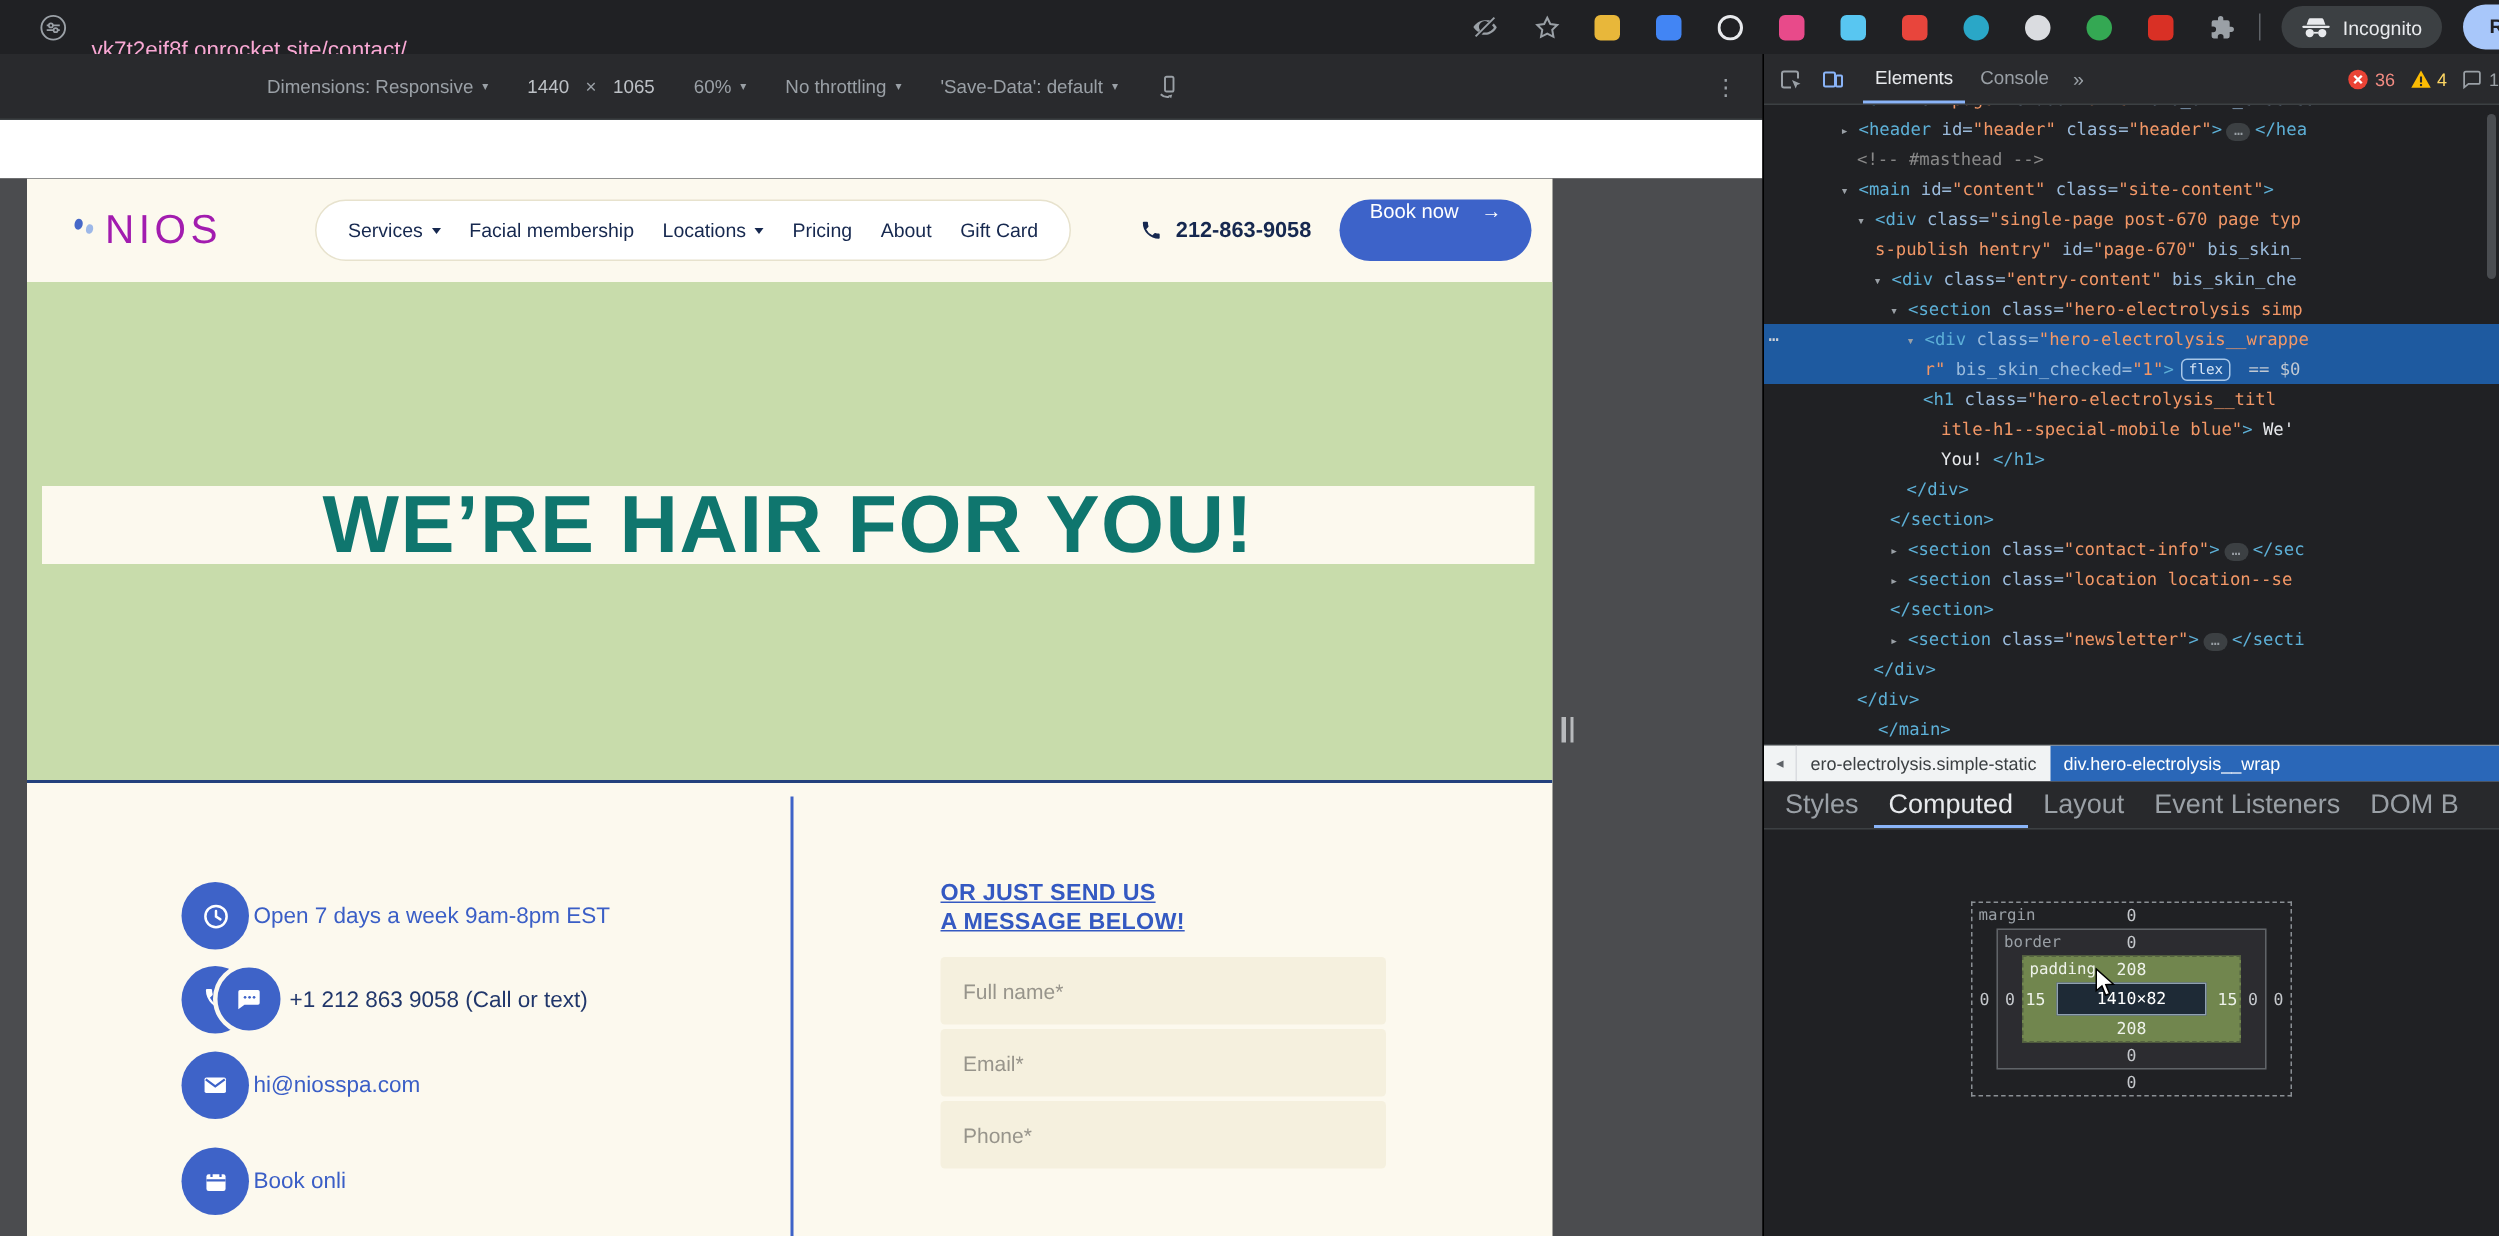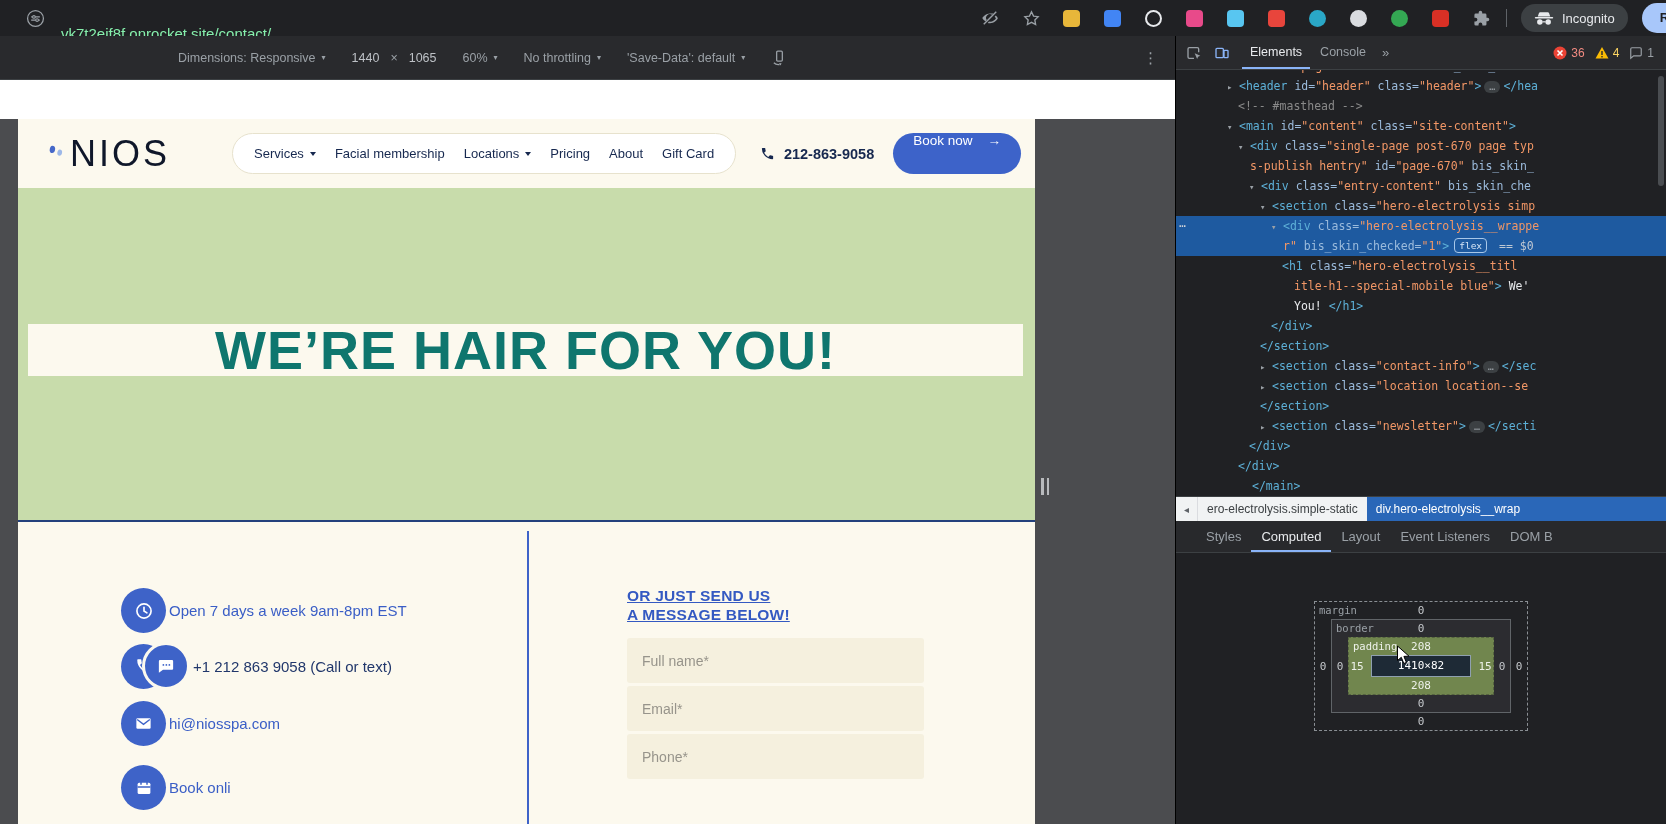--- a/index.html
+++ b/index.html
@@ -9,7 +9,7 @@
   
   .topbar { position:absolute; top:0; left:0; width:1666px; height:36px; background:#202124;
             display:flex; align-items:center; padding-left:26px; }
-  .topbar .url { margin-left:16px; font-size:15px; color:#86efac; white-space:nowrap;margin-top:31px; }
+  .topbar .url { margin-left:16px; font-size:15px; color:#f9a8d4; white-space:nowrap;margin-top:31px; }
   .flex-sp { flex:1; }
   .tb-icon { display:inline-flex; align-items:center; justify-content:center; margin-right:22px; }
   .ext-bar { display:flex; align-items:center; gap:24px; margin-right:16px; }

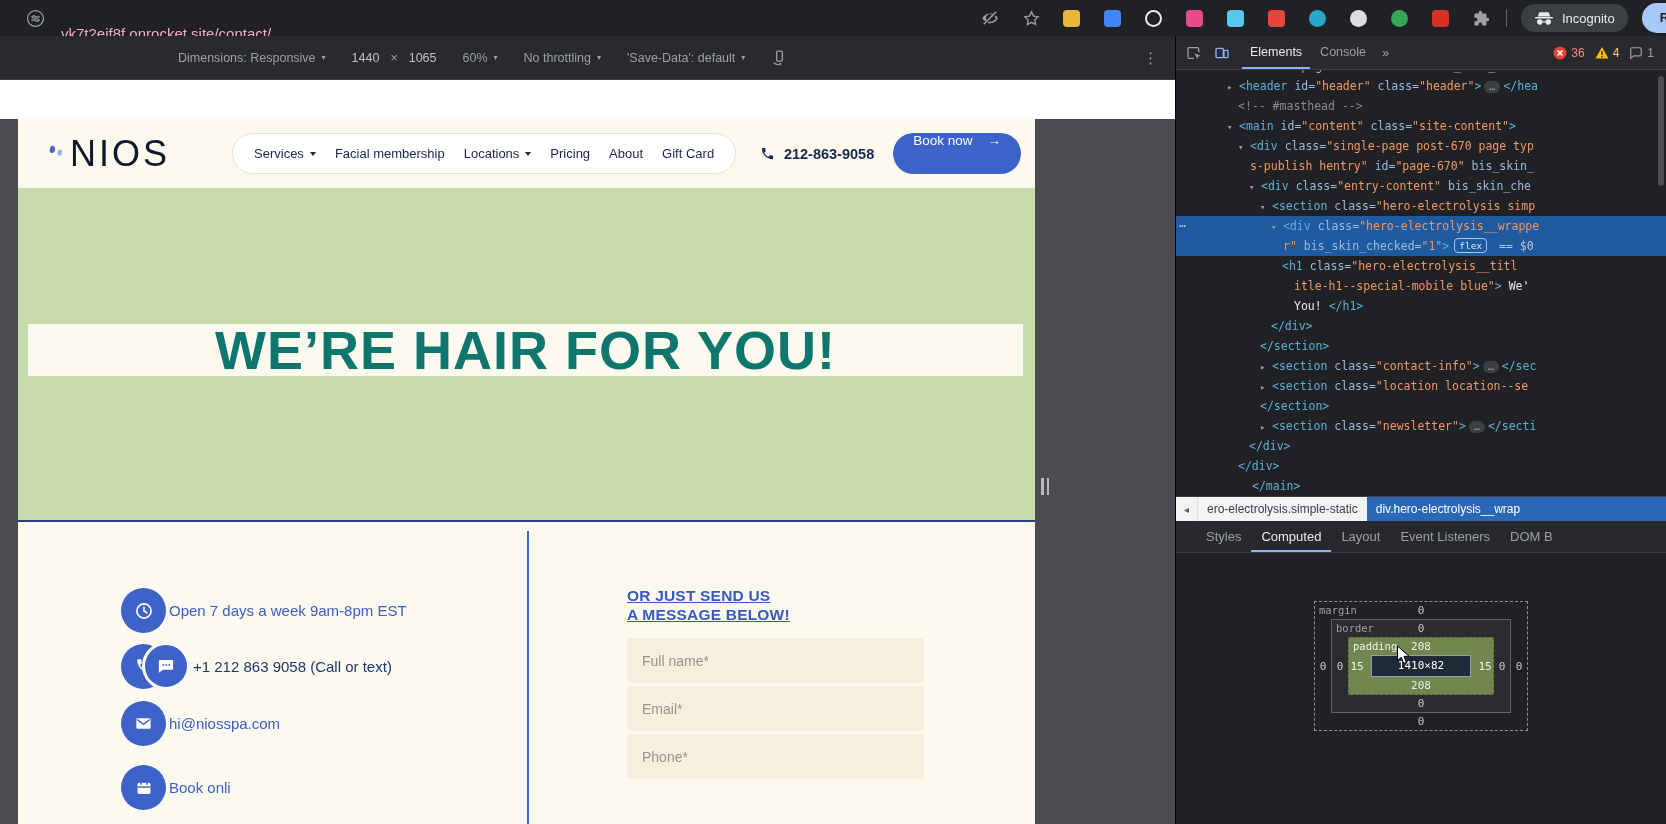--- a/index.html
+++ b/index.html
@@ -78,7 +78,7 @@
   .devtools { position:absolute; top:36px; left:1175px; width:491px; height:788px; background:#202124;
               border-left:1px solid #000; }
   .dt-tabbar { height:34px; border-bottom:1px solid #3c4043; background:#292a2d; display:flex;
-               align-items:center; padding:0 12px 0 10px; font-size:12.5px; color:#9aa0a6; }
+               align-items:center; padding:0 0 0 10px; font-size:12.5px; color:#9aa0a6; }
   .dt-icon { display:inline-flex; margin-right:12px; }
   .dt-tab { padding:0 8px; margin-right:2px; line-height:33px; }
   .dt-tab.active { color:#e8eaed; box-shadow:inset 0 -2px 0 #8ab4f8; }

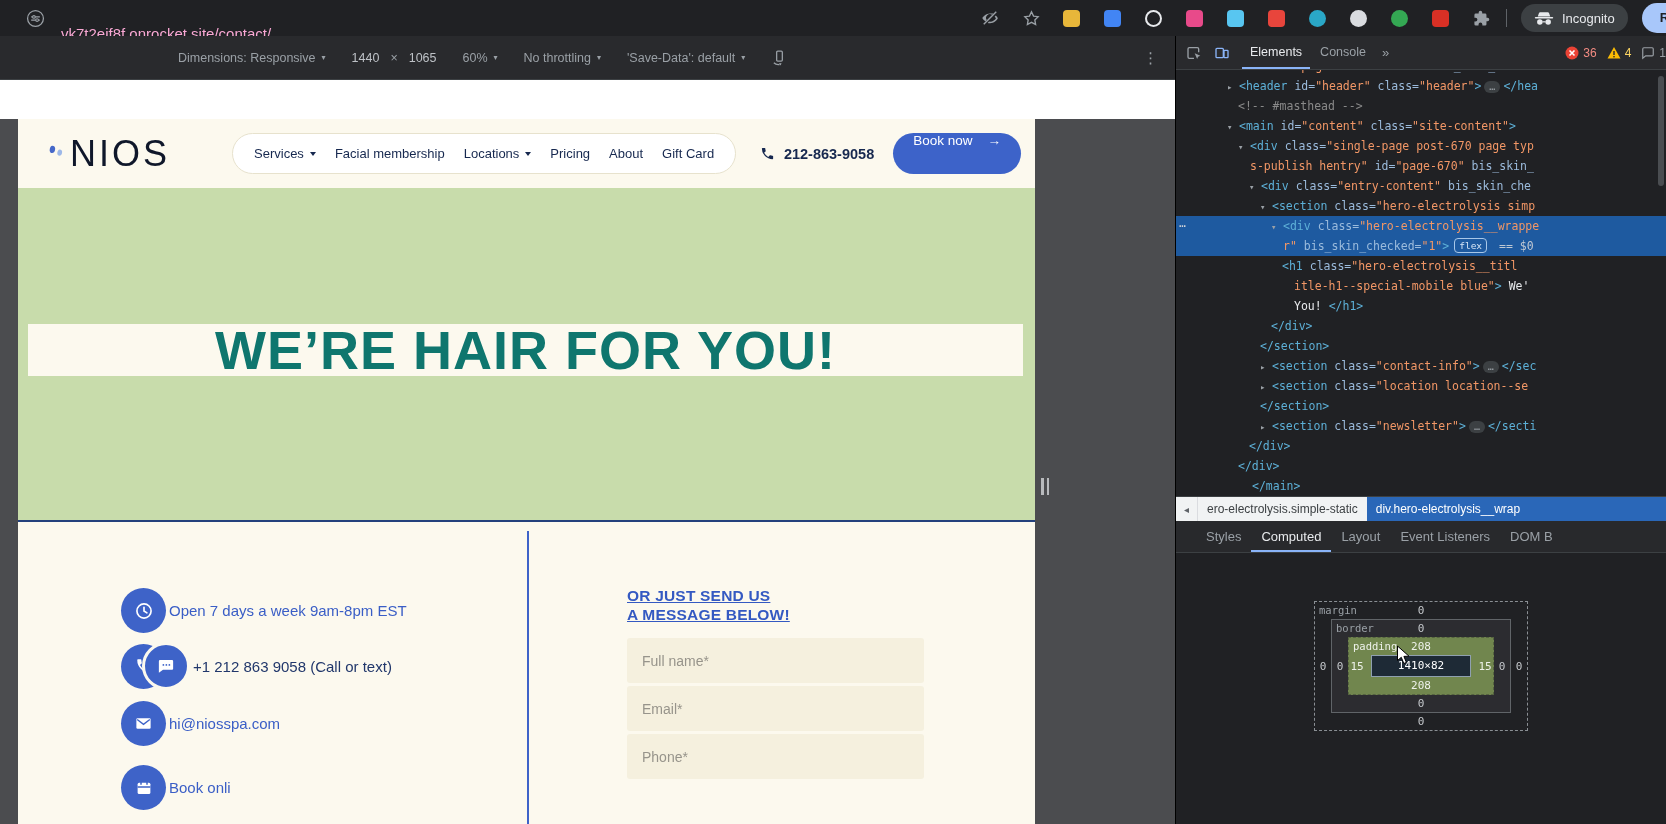--- a/index.html
+++ b/index.html
@@ -39,7 +39,7 @@
   .page { position:absolute; left:18px; top:0; width:1017px; height:705px; background:#fcf9ee; overflow:hidden; }
   .site-header { display:flex; align-items:center; height:69px; padding:0 12px; }
   .logo { display:flex; align-items:center; gap:2px; margin-left:16px; }
-  .logo-text { font-size:36px; letter-spacing:3px; color:#0f172a; font-weight:500; }
+  .logo-text { font-size:27px; letter-spacing:3px; color:#a21caf; font-weight:500; }
   .site-nav { display:flex; align-items:center; gap:19px; margin-left:62px; height:41px;
               background:#fff; border:1px solid #e7e2cd; border-radius:21px; padding:0 21px;
               font-size:13px; color:#16284f; white-space:nowrap; }

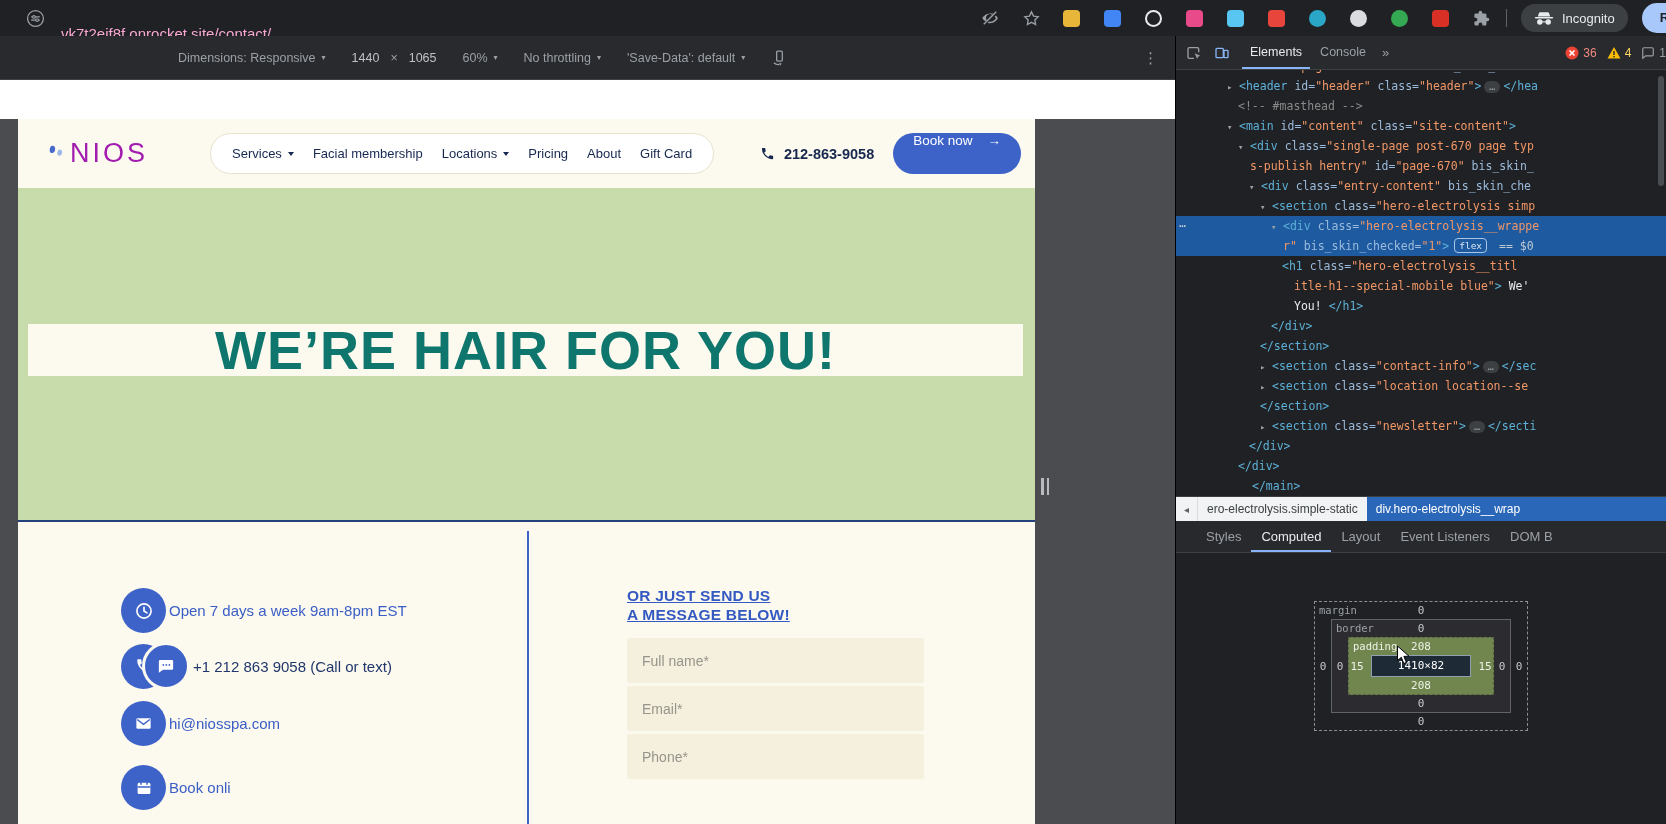--- a/index.html
+++ b/index.html
@@ -109,8 +109,8 @@
   .crumb { padding:0 9px; line-height:24px; color:#3c4043; white-space:nowrap; flex:none; }
   .crumb.active { background:#2a67b8; color:#fff; flex:1; }
   .dt-sidetabs { position:absolute; top:485px; height:32px; left:0; right:0; background:#28292c;
-                 border-bottom:1px solid #3c4043; display:flex; align-items:stretch; padding-left:20px;
-                 font-size:13px; color:#9aa0a6; white-space:nowrap; }
+                 border-bottom:1px solid #3c4043; display:flex; align-items:stretch; padding-left:4px;
+                 font-size:18px; color:#9aa0a6; white-space:nowrap; }
   .side-tab { padding:0 10px; line-height:31px; }
   .side-tab.active { color:#e8eaed; box-shadow:inset 0 -2px 0 #8ab4f8; }
   .dt-computed { position:absolute; top:517px; bottom:0; left:0; right:0; }

